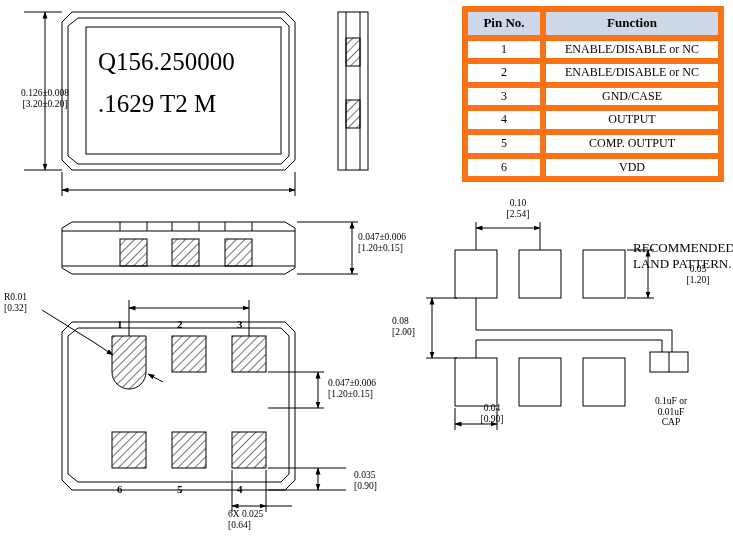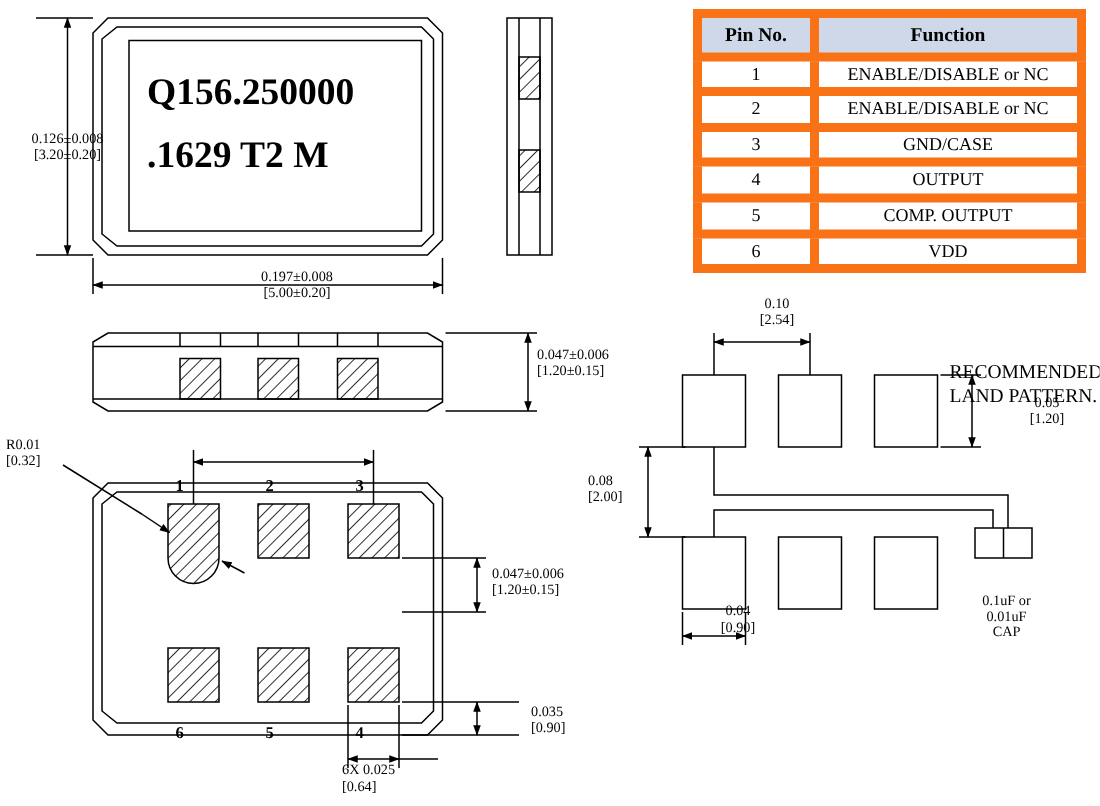--- a/index.html
+++ b/index.html
@@ -57,7 +57,7 @@
   }
   .bigmark{
     font-family:"Liberation Serif", serif;
-    font-weight:bold;
+    font-weight:normal;
     white-space:nowrap;
   }
   .pinnum{

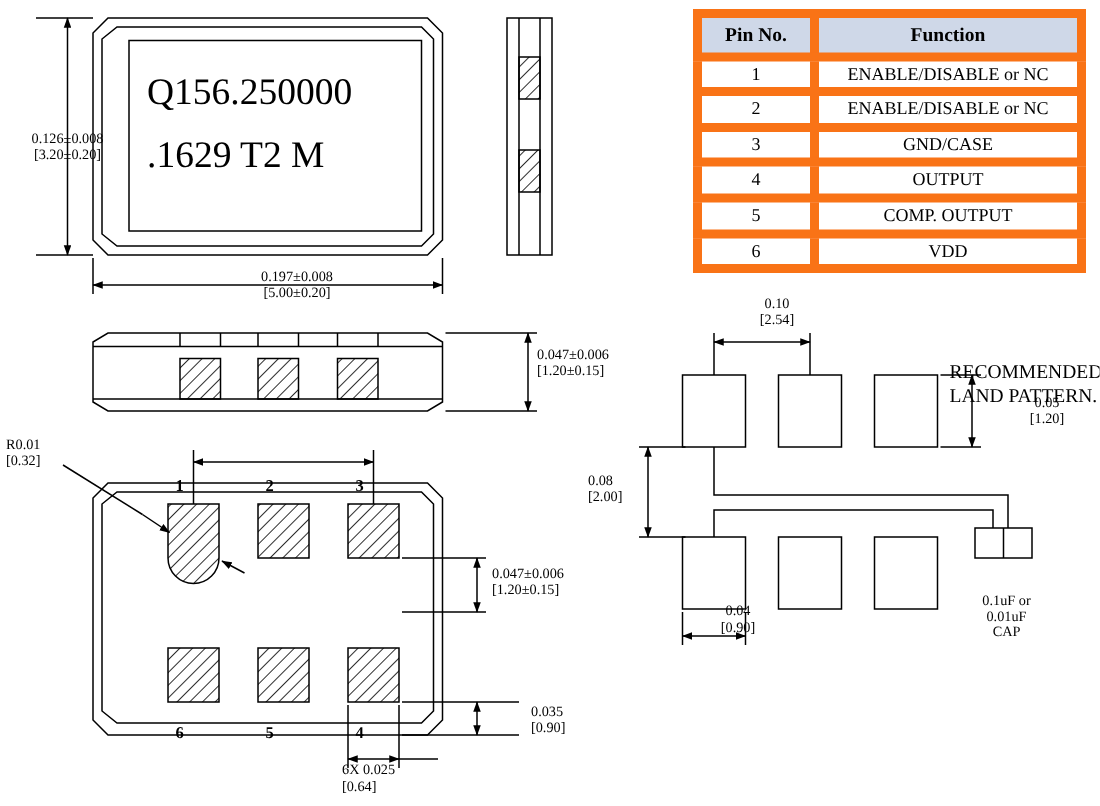--- a/index.html
+++ b/index.html
@@ -232,10 +232,6 @@
     <span style="white-space:pre-line;margin-top:20px;">0.126±0.008
 [3.20±0.20]</span>
   </div>
-  <div class="abs dimtxt" style="left:138px;top:180px;width:120px;">
-    <span style="white-space:pre-line;">0.197±0.008
-[5.00±0.20]</span>
-  </div>
 
   <div class="abs dimtxt" style="left:358px;top:232px;width:90px;text-align:left;">
     <span style="white-space:pre-line;">0.047±0.006

